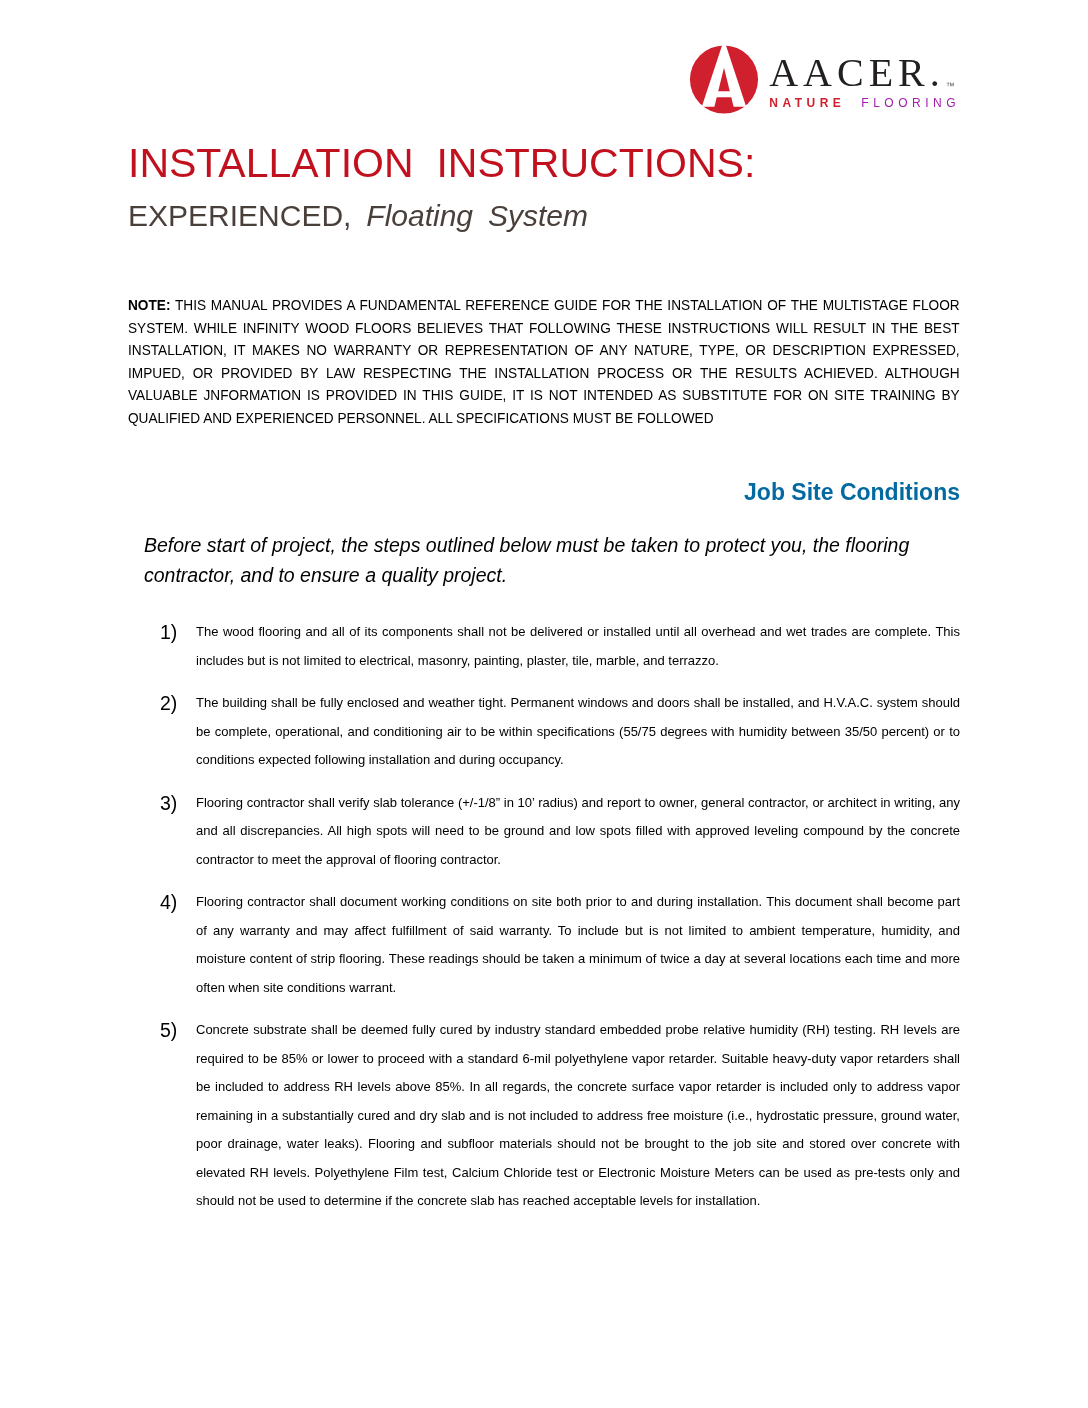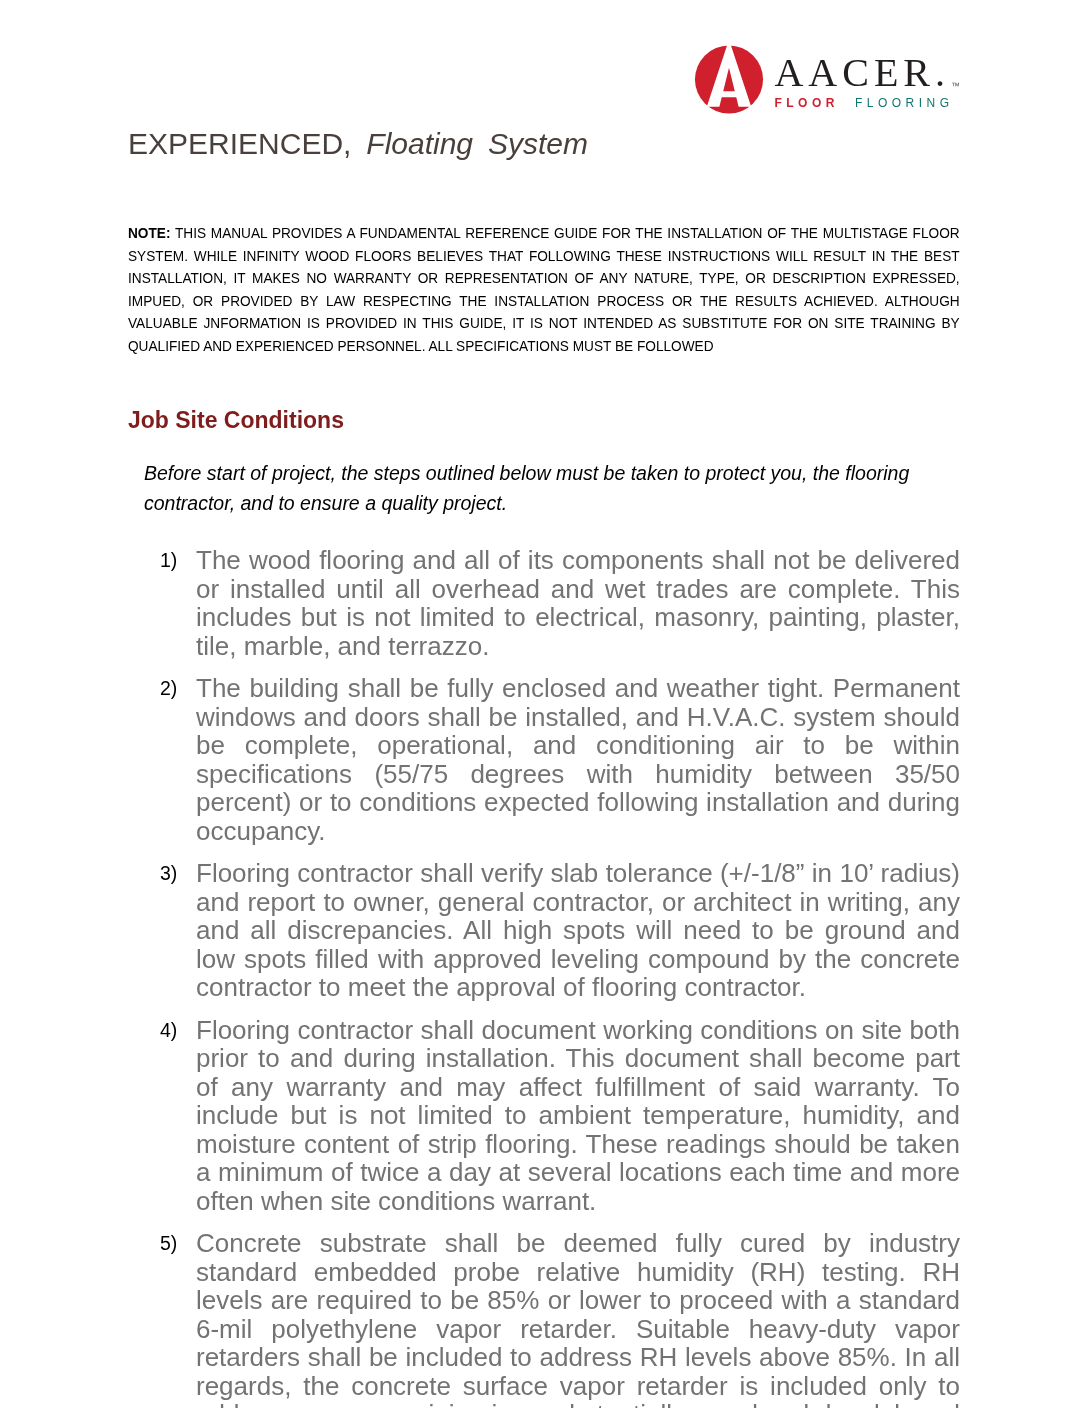--- a/index.html
+++ b/index.html
@@ -105,7 +105,7 @@
           <span class="brand-tm">™</span>
         </div>
         <div class="tagline">
-          <span class="w1">FLOOR</span>
+          <span class="w1">NATURE</span>
           <span class="w2">FLOORING</span>
         </div>
       </div>

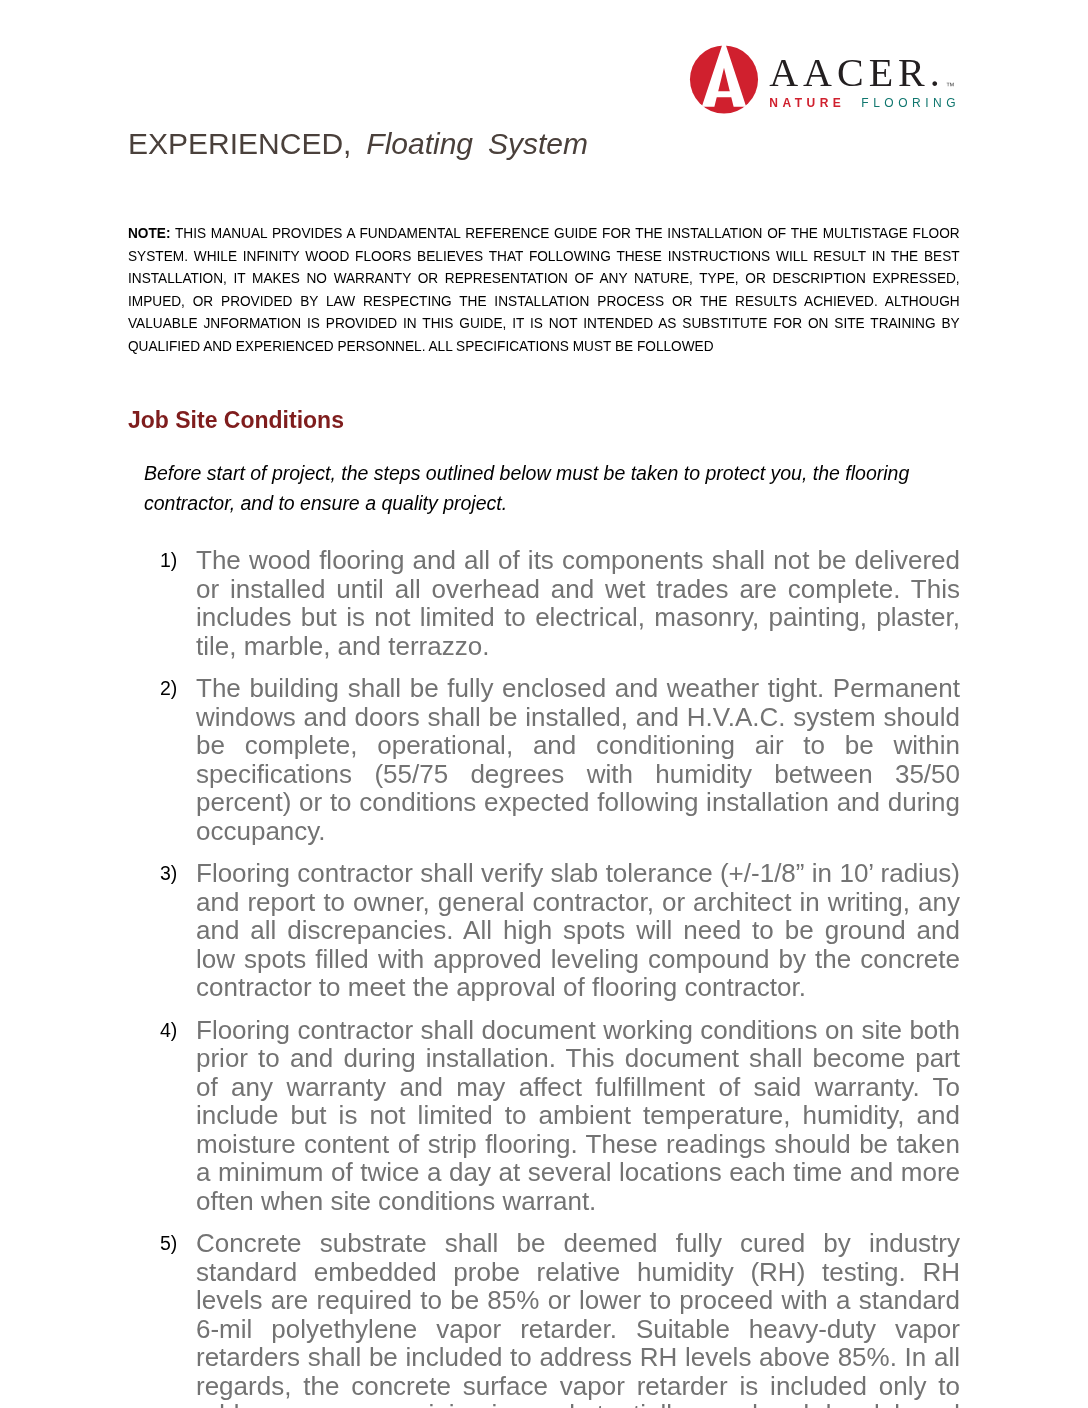--- a/index.html
+++ b/index.html
@@ -29,7 +29,7 @@
   .brand-tm{font-size:9px;color:#555;margin-left:1px;align-self:flex-end;padding-bottom:4px;}
   .tagline{margin-top:1px;font-size:12px;letter-spacing:4.5px;font-weight:bold;display:flex;gap:16px;}
   .tagline .w1{color:#D0202E;}
-  .tagline .w2{color:#0f766e;font-weight:normal;}
+  .tagline .w2{color:#a21caf;font-weight:normal;}
   
   .title{
     margin:26px 0 0 0;

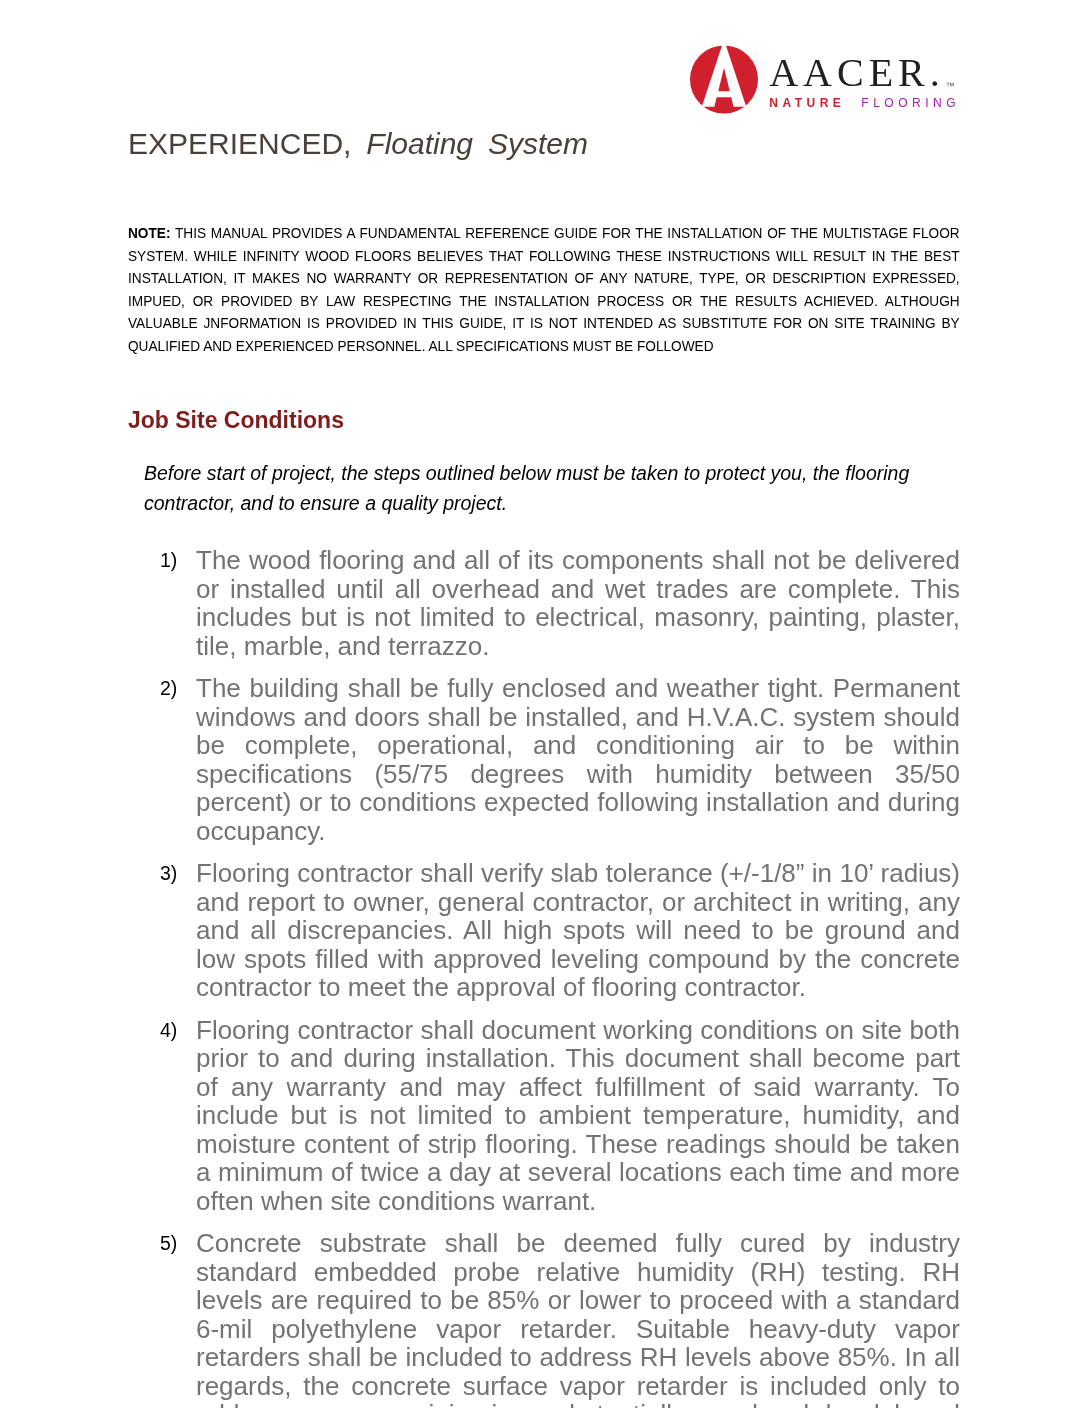--- a/index.html
+++ b/index.html
@@ -112,6 +112,7 @@
     </div>
   </div>
 
+  <h1 class="title">INSTALLATION INSTRUCTIONS:</h1>
 
   <h2 class="subtitle">
     <span>EXPERIENCED,</span>

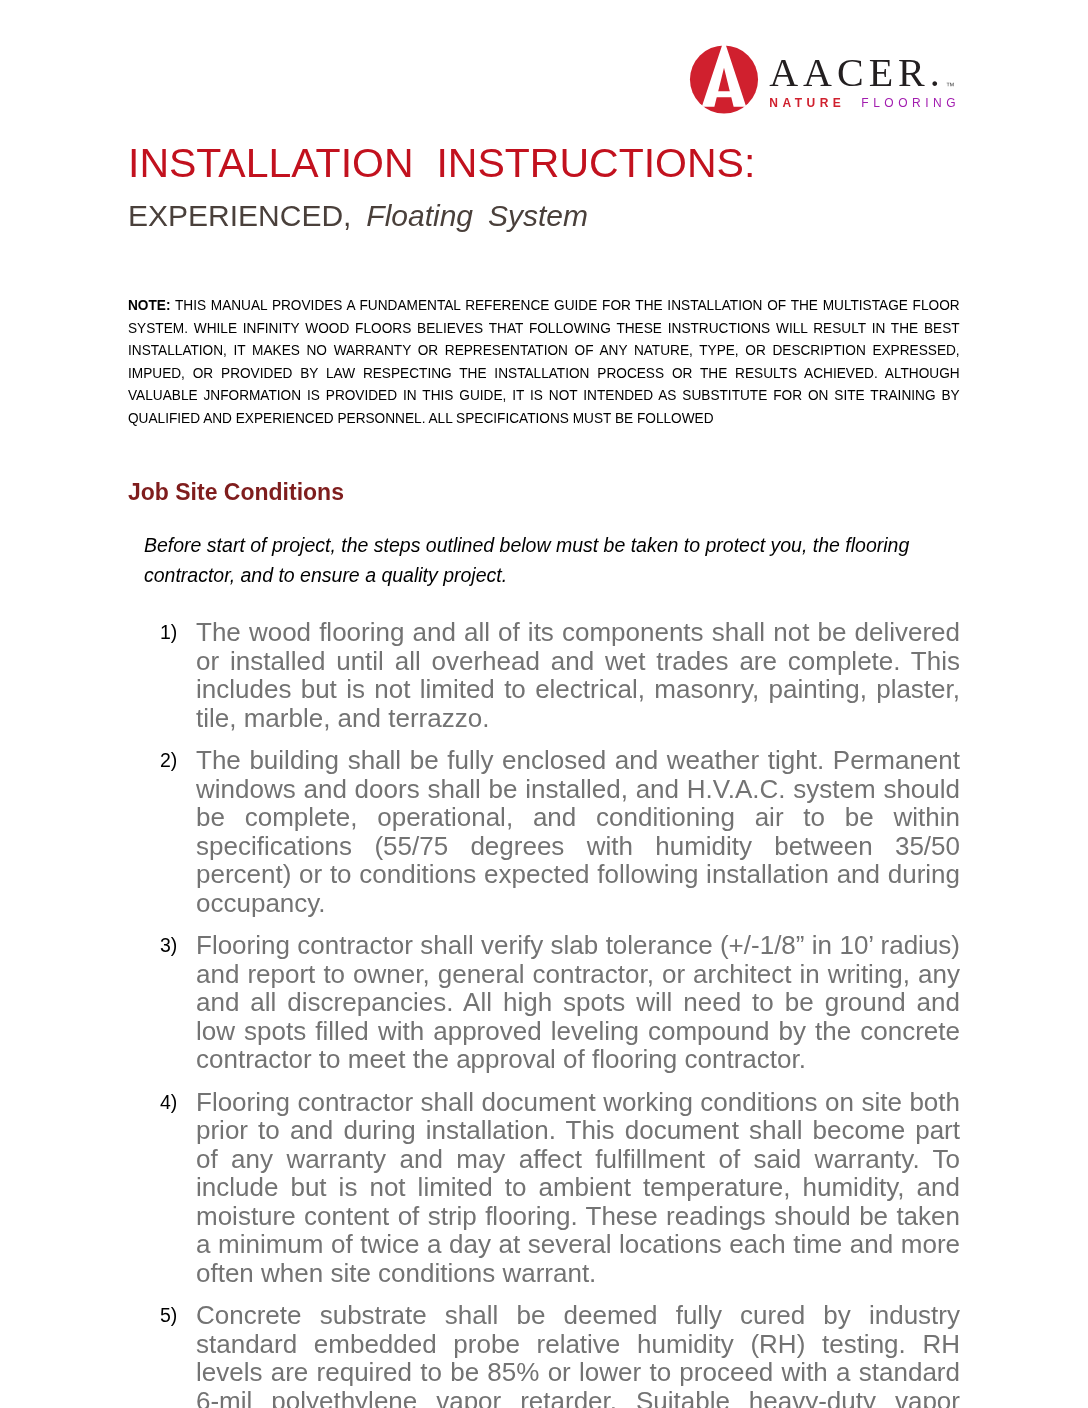--- a/index.html
+++ b/index.html
@@ -61,9 +61,9 @@
   
   .section-heading{
     margin:44px 0 0 0;
-    text-align:left;
+    text-align:right;
     font-size:23px;line-height:28px;
-    font-weight:bold;color:#7f1d1d;
+    font-weight:bold;color:#0369a1;
   }
   .intro{
     margin:24px auto 0 auto;

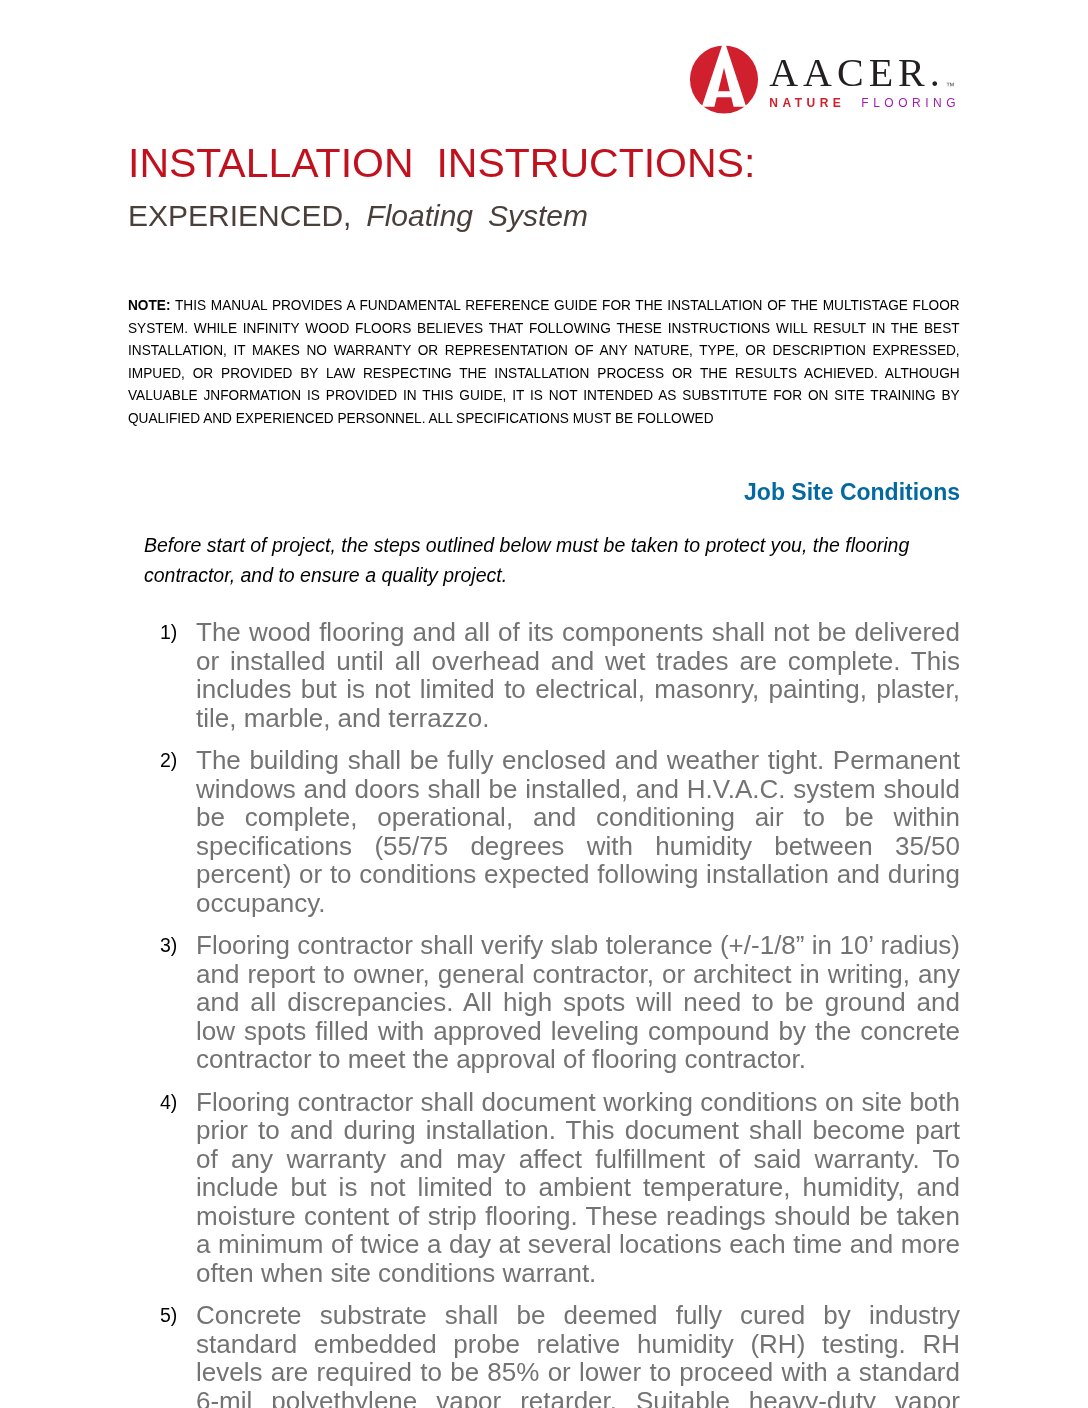--- a/index.html
+++ b/index.html
@@ -81,8 +81,8 @@
   }
   .condition .body{
     flex:1;
-    font-size:26px;line-height:28.5px;
-    text-align:justify;color:#737373;
+    font-size:13px;line-height:28.5px;
+    text-align:justify;color:#000000;
   }
 </style>
 </head>

